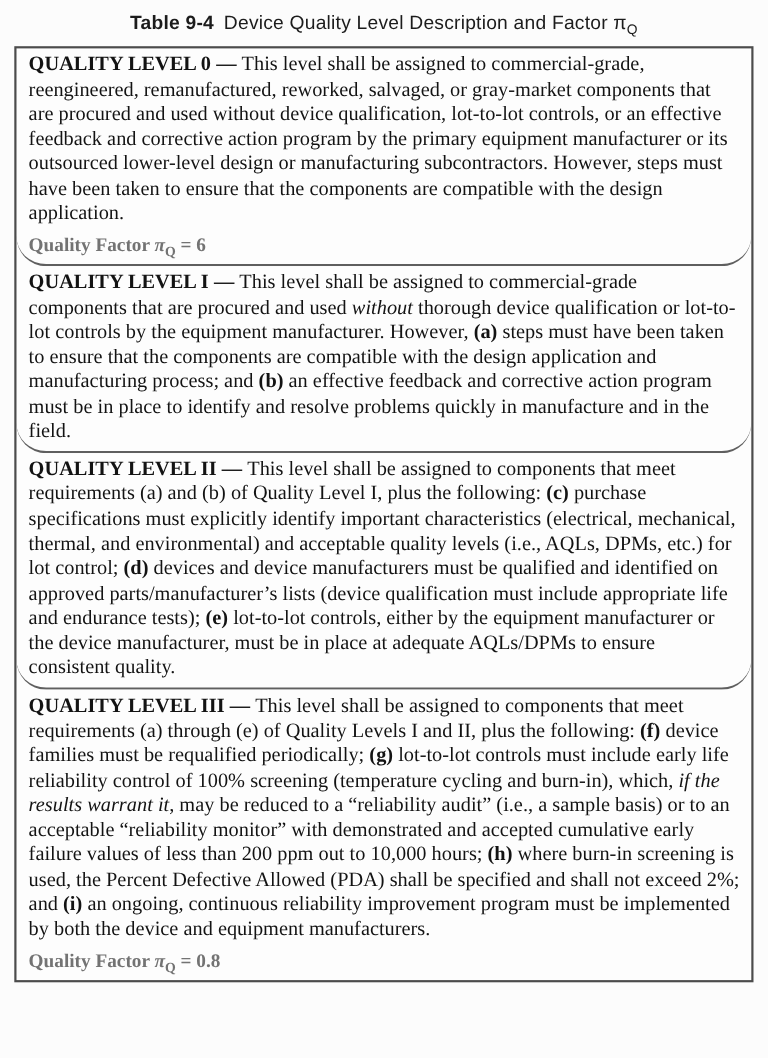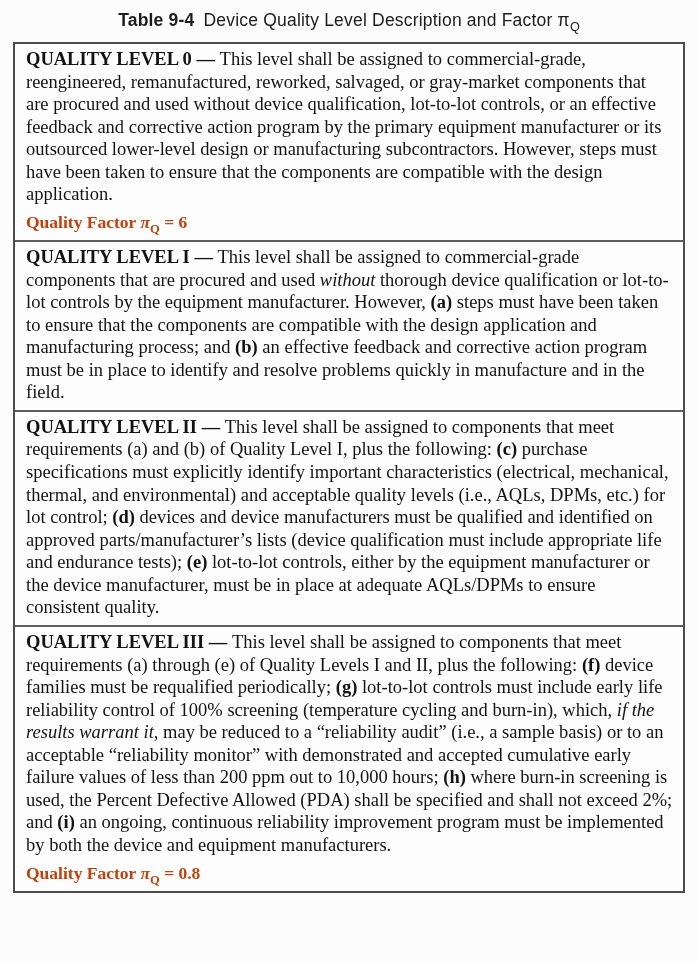--- a/index.html
+++ b/index.html
@@ -39,6 +39,7 @@
   .qsection {
     padding: 4px 10px 6px 11px;
     border-bottom: 2px solid #5f5f5f;
+    border-radius: 27px;
   }
   .qsection:last-child {
     border-bottom: none;

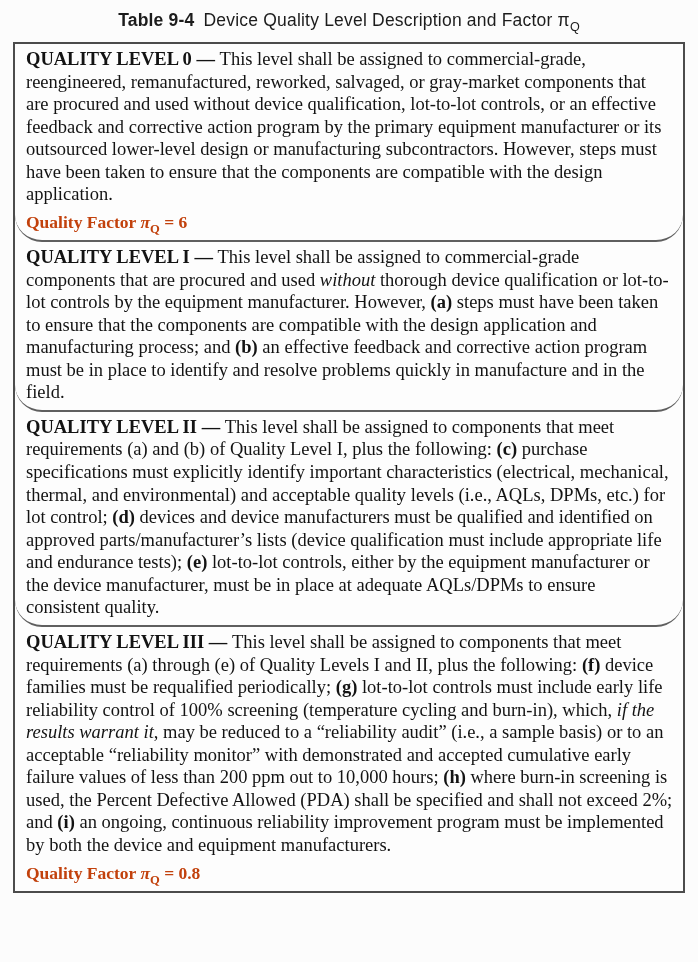--- a/index.html
+++ b/index.html
@@ -59,7 +59,7 @@
     font-family: "Liberation Serif", serif;
     font-size: 17.5px;
     font-weight: bold;
-    color: #c2410c;
+    color: #737373;
   }
   .factor .pi { font-style: italic; }
   .factor sub {

